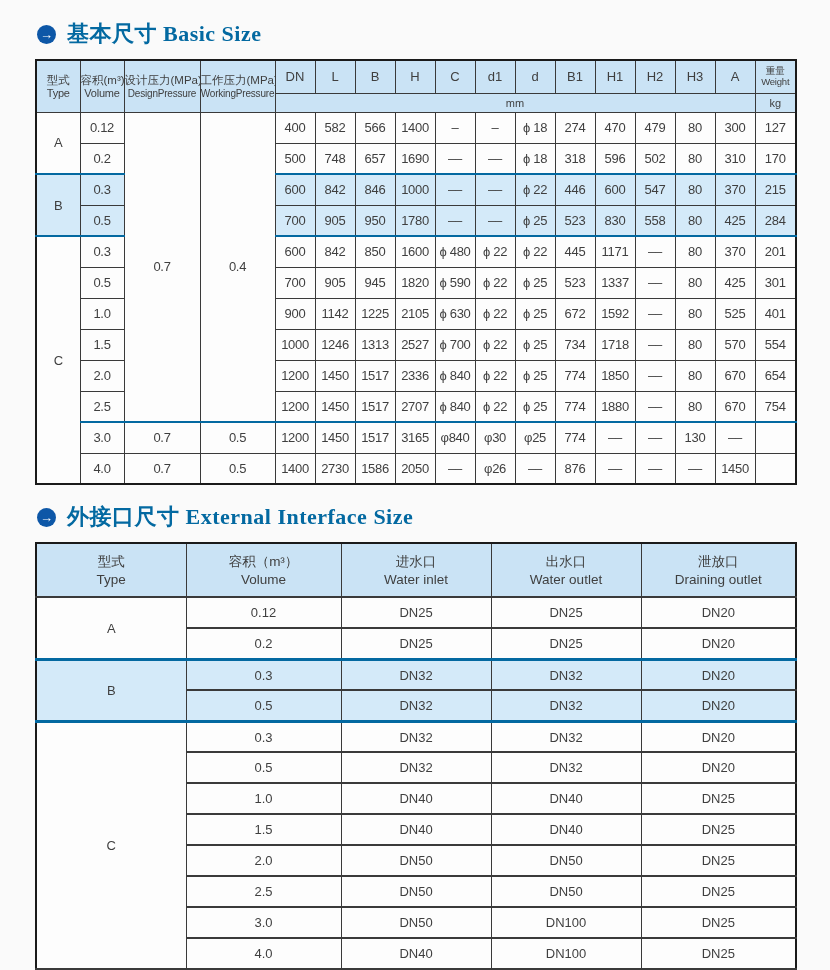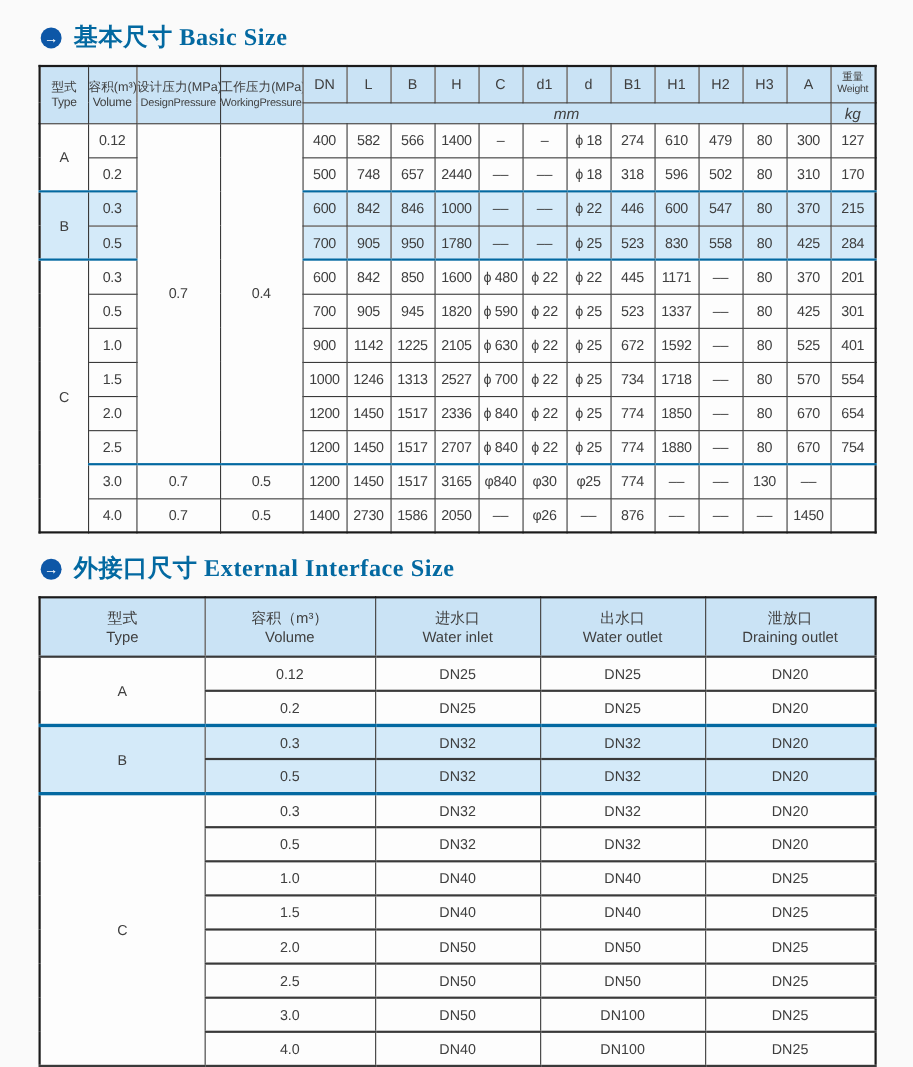--- a/index.html
+++ b/index.html
@@ -49,7 +49,7 @@
   
   #t1 { margin-bottom:20px; }
   #t1 thead tr.h1 th { height:33px; font-size:13px; }
-  #t1 thead tr.h2 th { height:19px; font-size:14px;font-style:italic; }
+  #t1 thead tr.h2 th { height:19px; font-size:11px; }
   #t1 th .zh { display:block; font-size:11.5px; line-height:1.25; }
   #t1 th .en { display:block; font-size:10px;  line-height:1.2; letter-spacing:-0.2px;text-align:center; }
   #t1 th.wcell .zh, #t1 th.wcell .en { font-size:9.5px; line-height:1.15; }

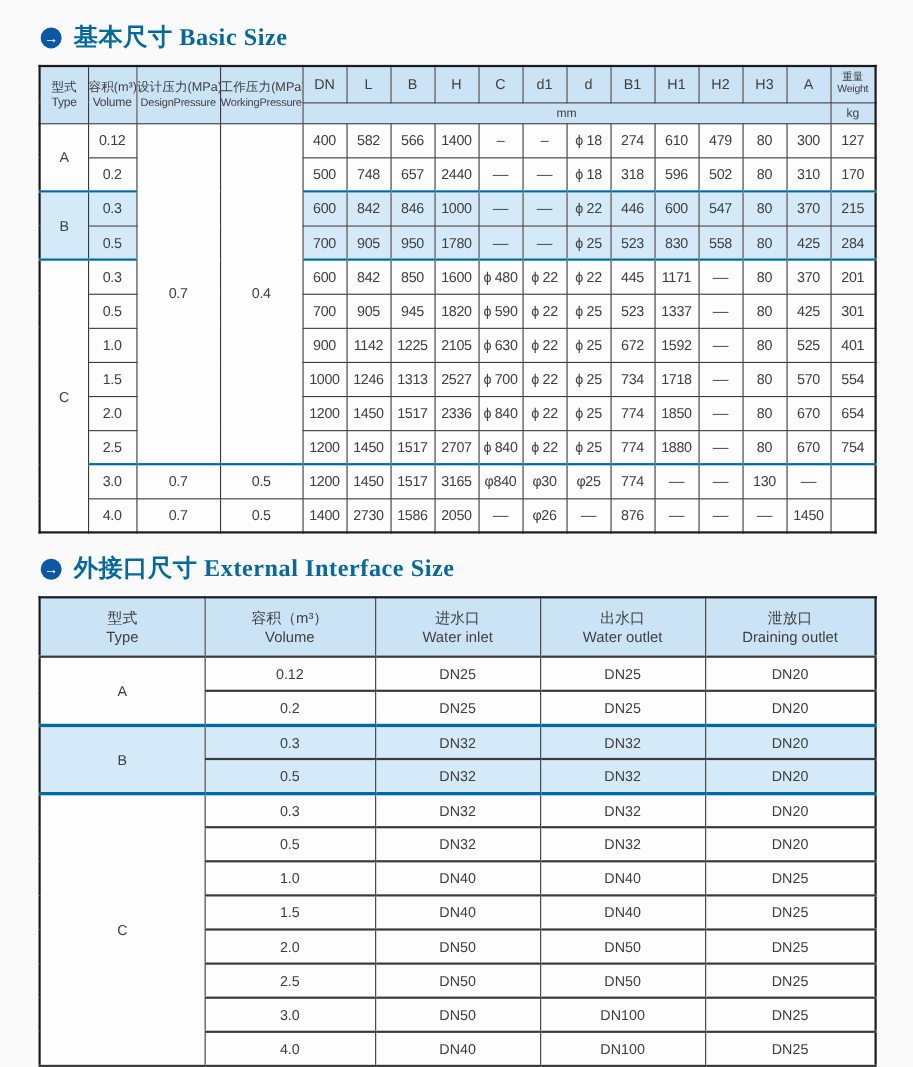--- a/index.html
+++ b/index.html
@@ -146,7 +146,7 @@
           <td>–</td>
           <td>ϕ 18</td>
           <td>274</td>
-          <td>610</td>
+          <td>470</td>
           <td>479</td>
           <td>80</td>
           <td>300</td>

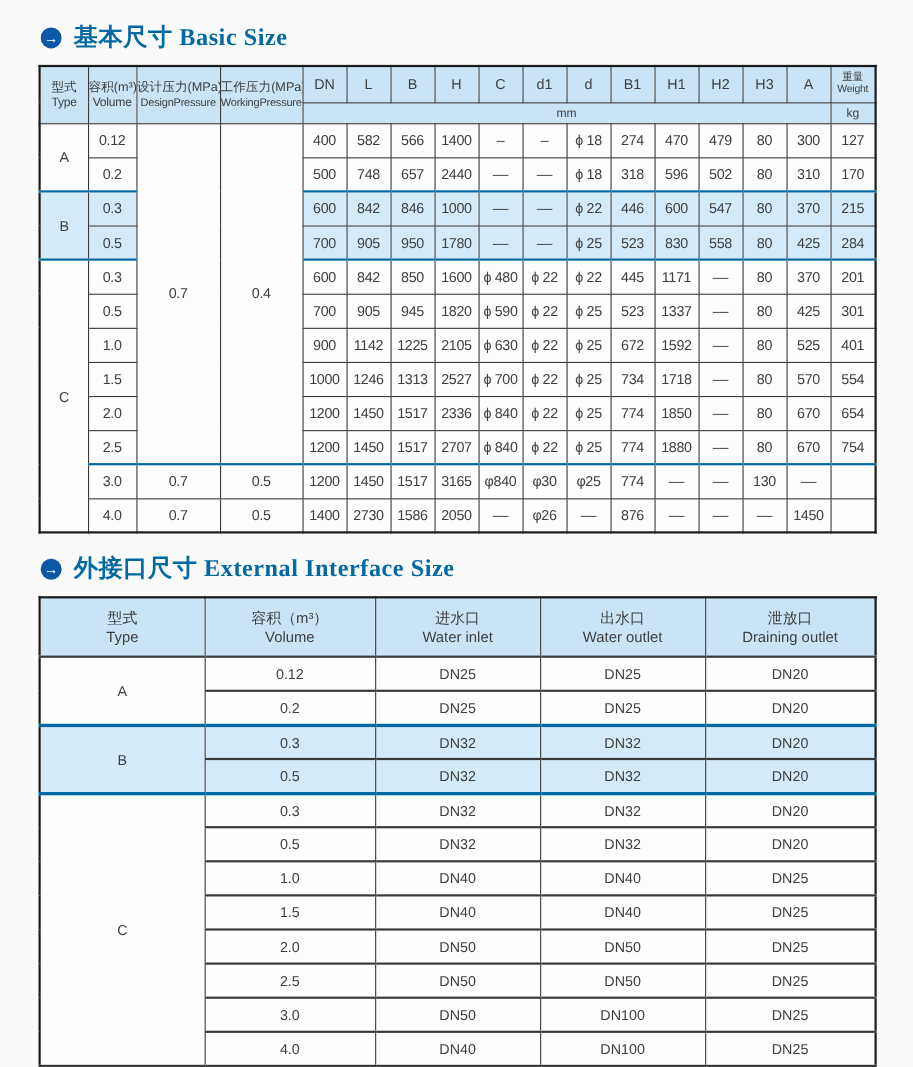--- a/index.html
+++ b/index.html
@@ -157,7 +157,7 @@
           <td>500</td>
           <td>748</td>
           <td>657</td>
-          <td>2440</td>
+          <td>1690</td>
           <td>––</td>
           <td>––</td>
           <td>ϕ 18</td>

